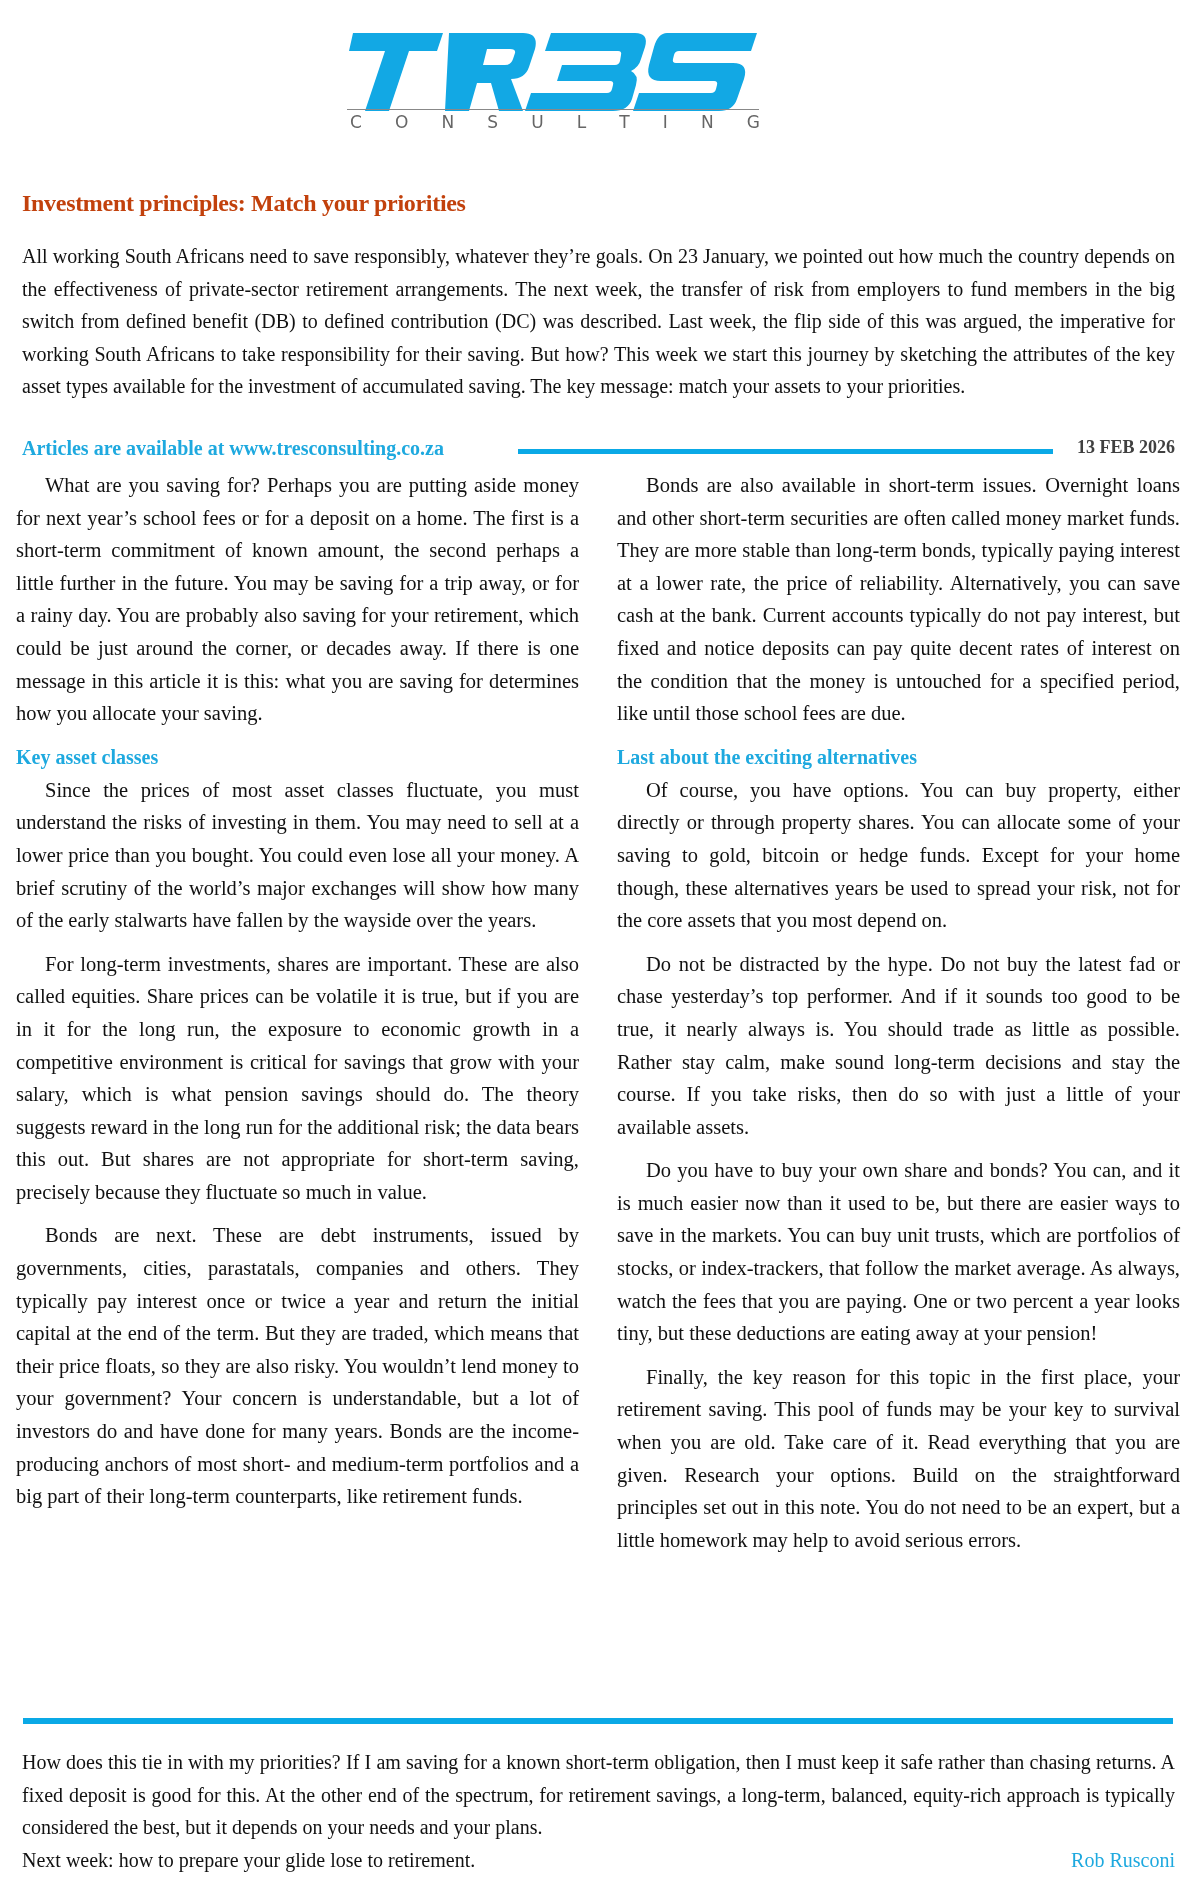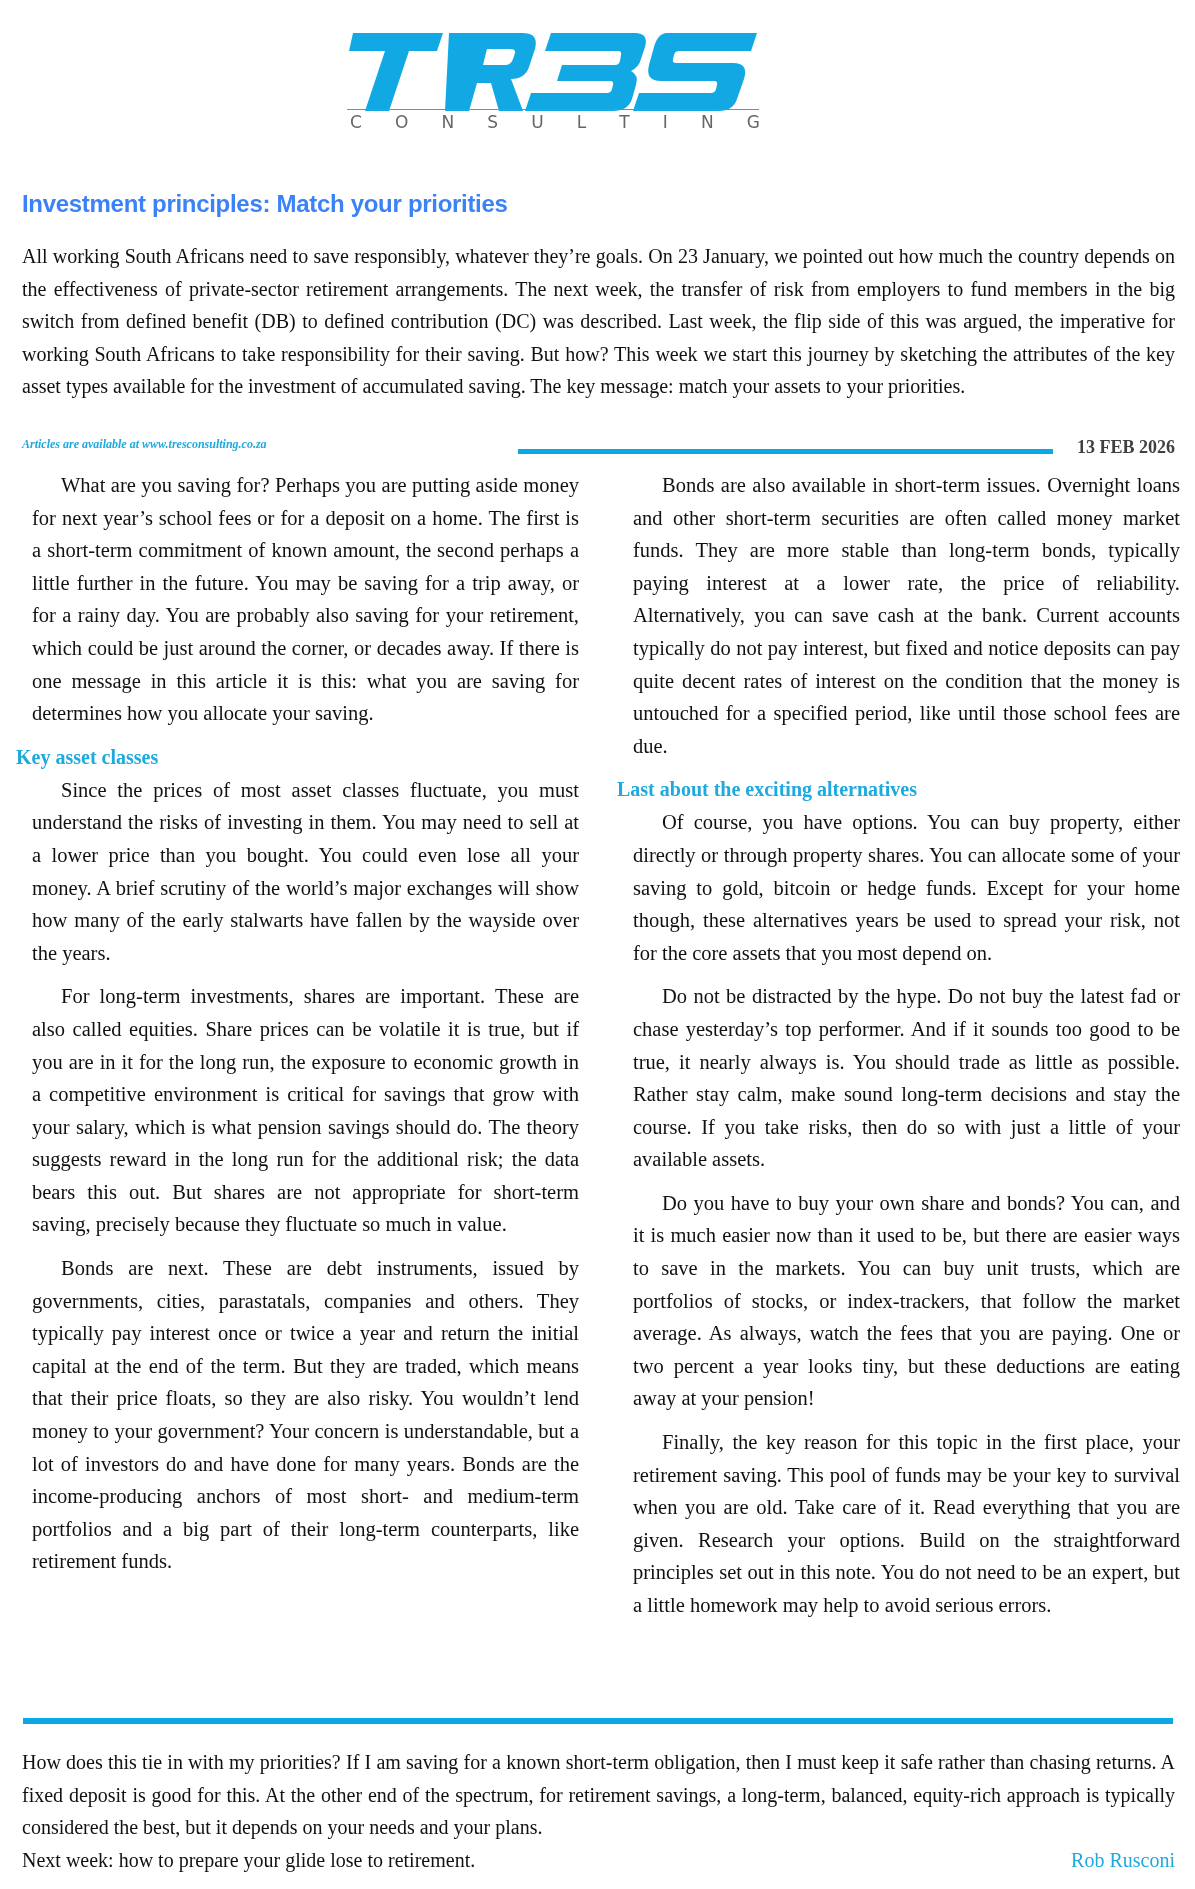--- a/index.html
+++ b/index.html
@@ -13,7 +13,7 @@
   .logo-rule { position: absolute; left: 347px; top: 109px; width: 412px; height: 1px; background: #888; }
 
   .title { position: absolute; left: 22px; top: 190px; font-size: 24px; font-weight: bold;
-           color: #3b82f6; letter-spacing: -0.3px; font-family: Liberation Sans, sans-serif; }
+           color: #c2410c; letter-spacing: -0.3px; font-family: Liberation Serif, serif; }
   .intro { position: absolute; left: 22px; top: 240px; width: 1153px; font-size: 20px;
            line-height: 32.6px; text-align: justify; font-family: "Liberation Serif", serif; }
 

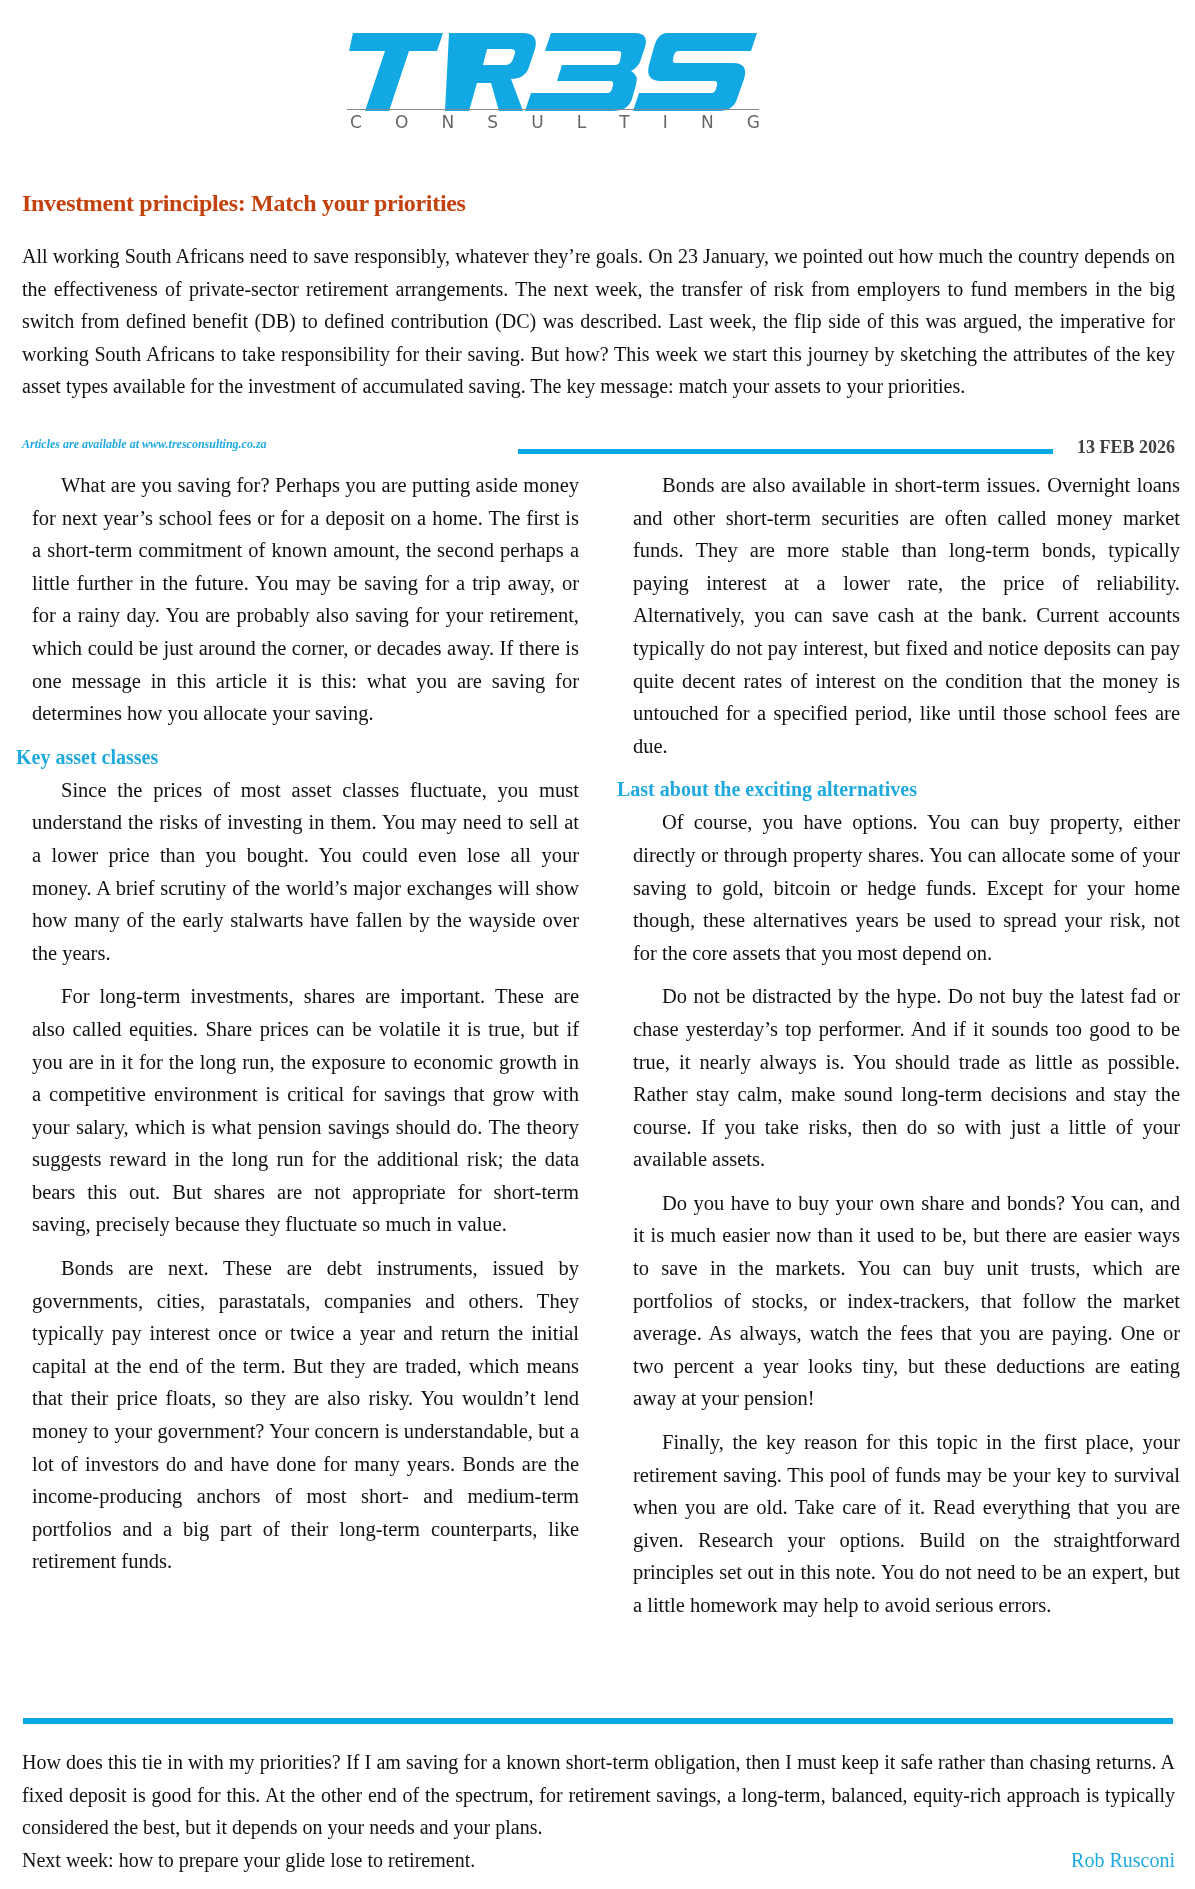--- a/index.html
+++ b/index.html
@@ -18,8 +18,8 @@
            line-height: 32.6px; text-align: justify; font-family: "Liberation Serif", serif; }
 
   .meta-row { position: absolute; left: 22px; top: 437px; width: 1153px; height: 26px; }
-  .meta-link { position: absolute; left: 0; top: 0; font-size: 12px; font-weight: bold; color: #1ea9df;
-               font-family: "Liberation Serif", serif; font-style: italic; }
+  .meta-link { position: absolute; left: 0; top: 0; font-size: 20px; font-weight: bold; color: #1ea9df;
+               font-family: "Liberation Serif", serif; }
   .meta-rule { position: absolute; left: 496px; top: 12px; width: 535px; height: 5px; background: #0aa9e6; }
   .meta-date { position: absolute; right: 0; top: 0; font-size: 18px; font-weight: bold; color: #404040;
                font-family: "Liberation Serif", serif; }

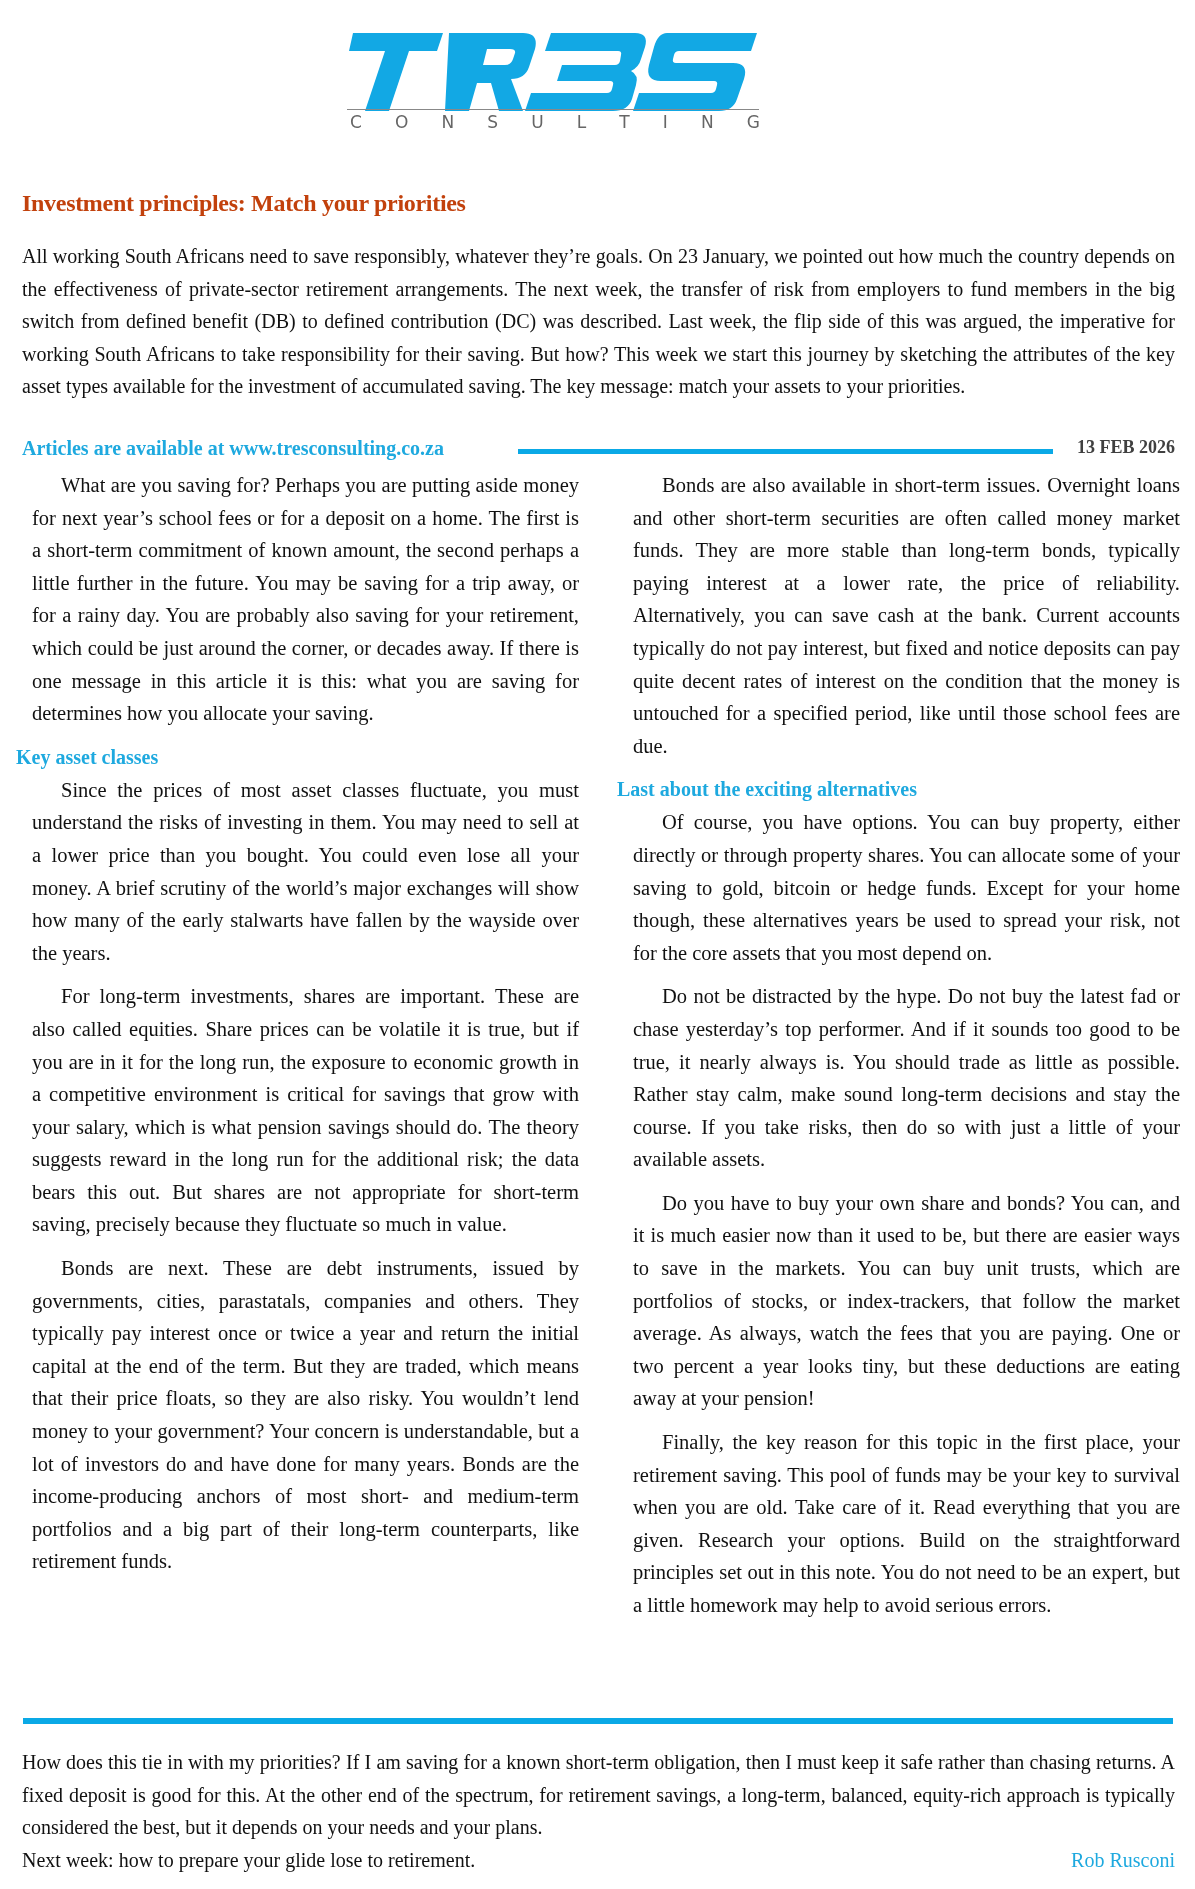--- a/index.html
+++ b/index.html
@@ -28,7 +28,7 @@
          font-family: "Liberation Serif", serif; text-align: justify; hyphens: manual; }
   .col-left { left: 16px; }
   .col-right { left: 617px; }
-  .col p { margin: 0 0 11px 16px; text-indent: 29px; }
+  .col p { margin: 0 0 11px 0; text-indent: 29px; }
   .col h3 { margin: 0 0 1px 0; font-size: 20px; font-weight: bold; color: #1ea9df; line-height: 32px; }
 
   .bottom-rule { position: absolute; left: 23px; top: 1718px; width: 1150px; height: 6px; background: #0aa9e6; }

